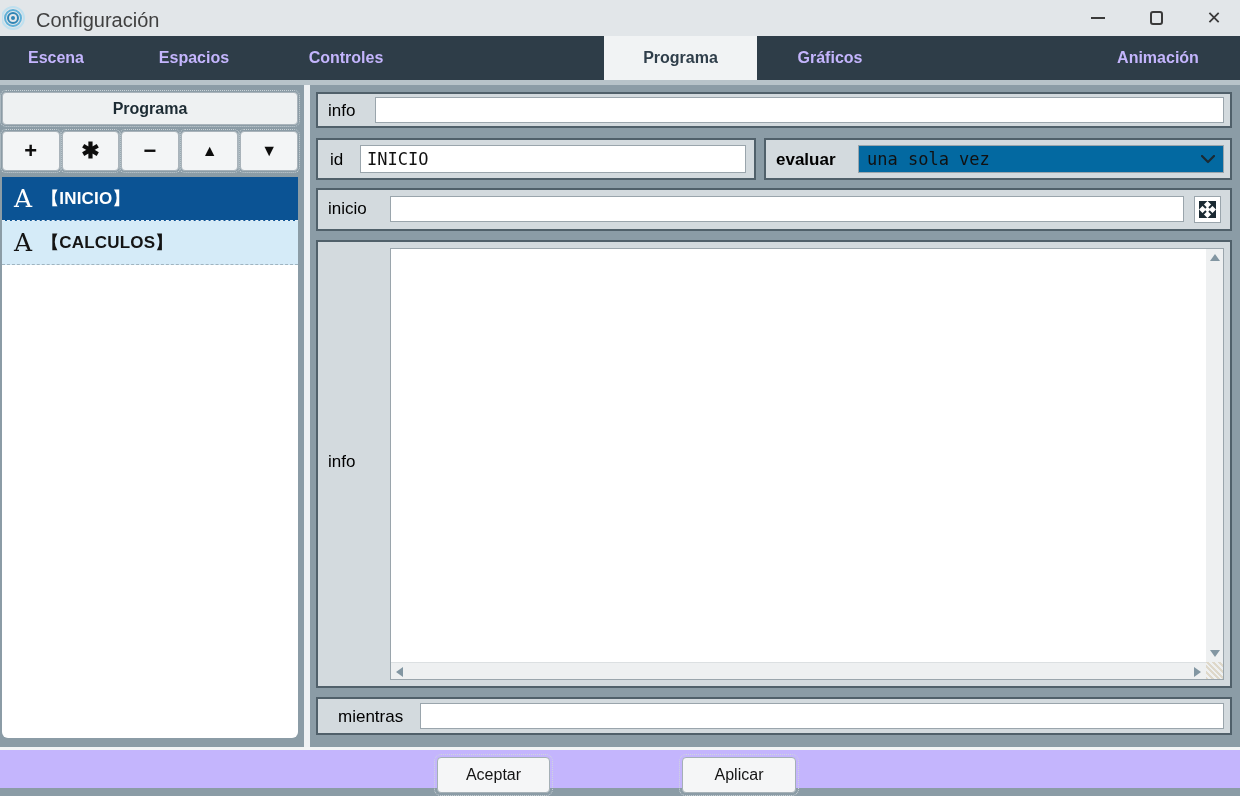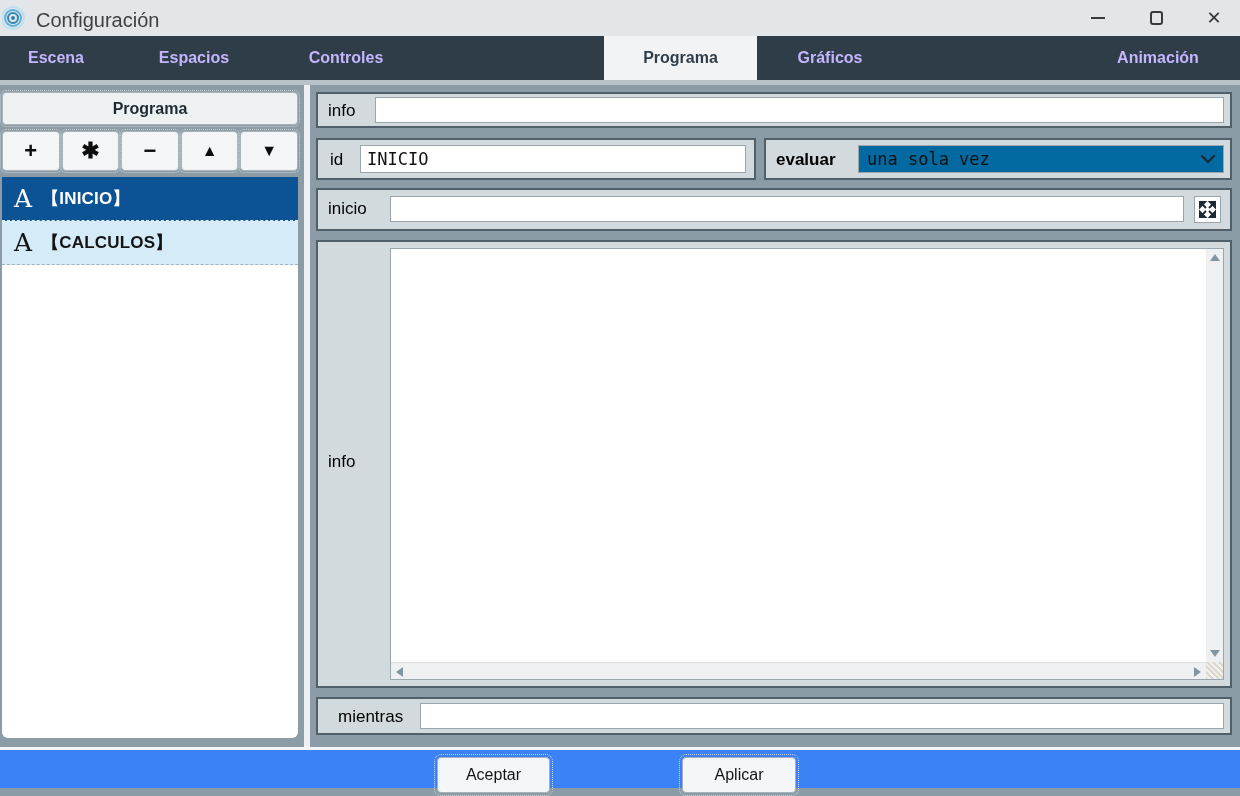--- a/index.html
+++ b/index.html
@@ -77,7 +77,7 @@
 
   
   .footer-line { position:absolute; left:0; top:747px; width:1240px; height:3px; background:#f2f4f5; }
-  .footer { position:absolute; left:0; top:750px; width:1240px; height:38px; background:#3b82f6; }
+  .footer { position:absolute; left:0; top:750px; width:1240px; height:38px; background:#c4b5fd; }
   .dlg-btn { position:absolute; top:7px; height:36px; background:#f5f6f7; border:1px solid #a5b0b6; border-radius:4px;
              outline:1px dotted #cfd6da; outline-offset:2px; font-size:16px; color:#141414;
              display:flex; align-items:center; justify-content:center; font-family:"Liberation Sans", sans-serif; }

